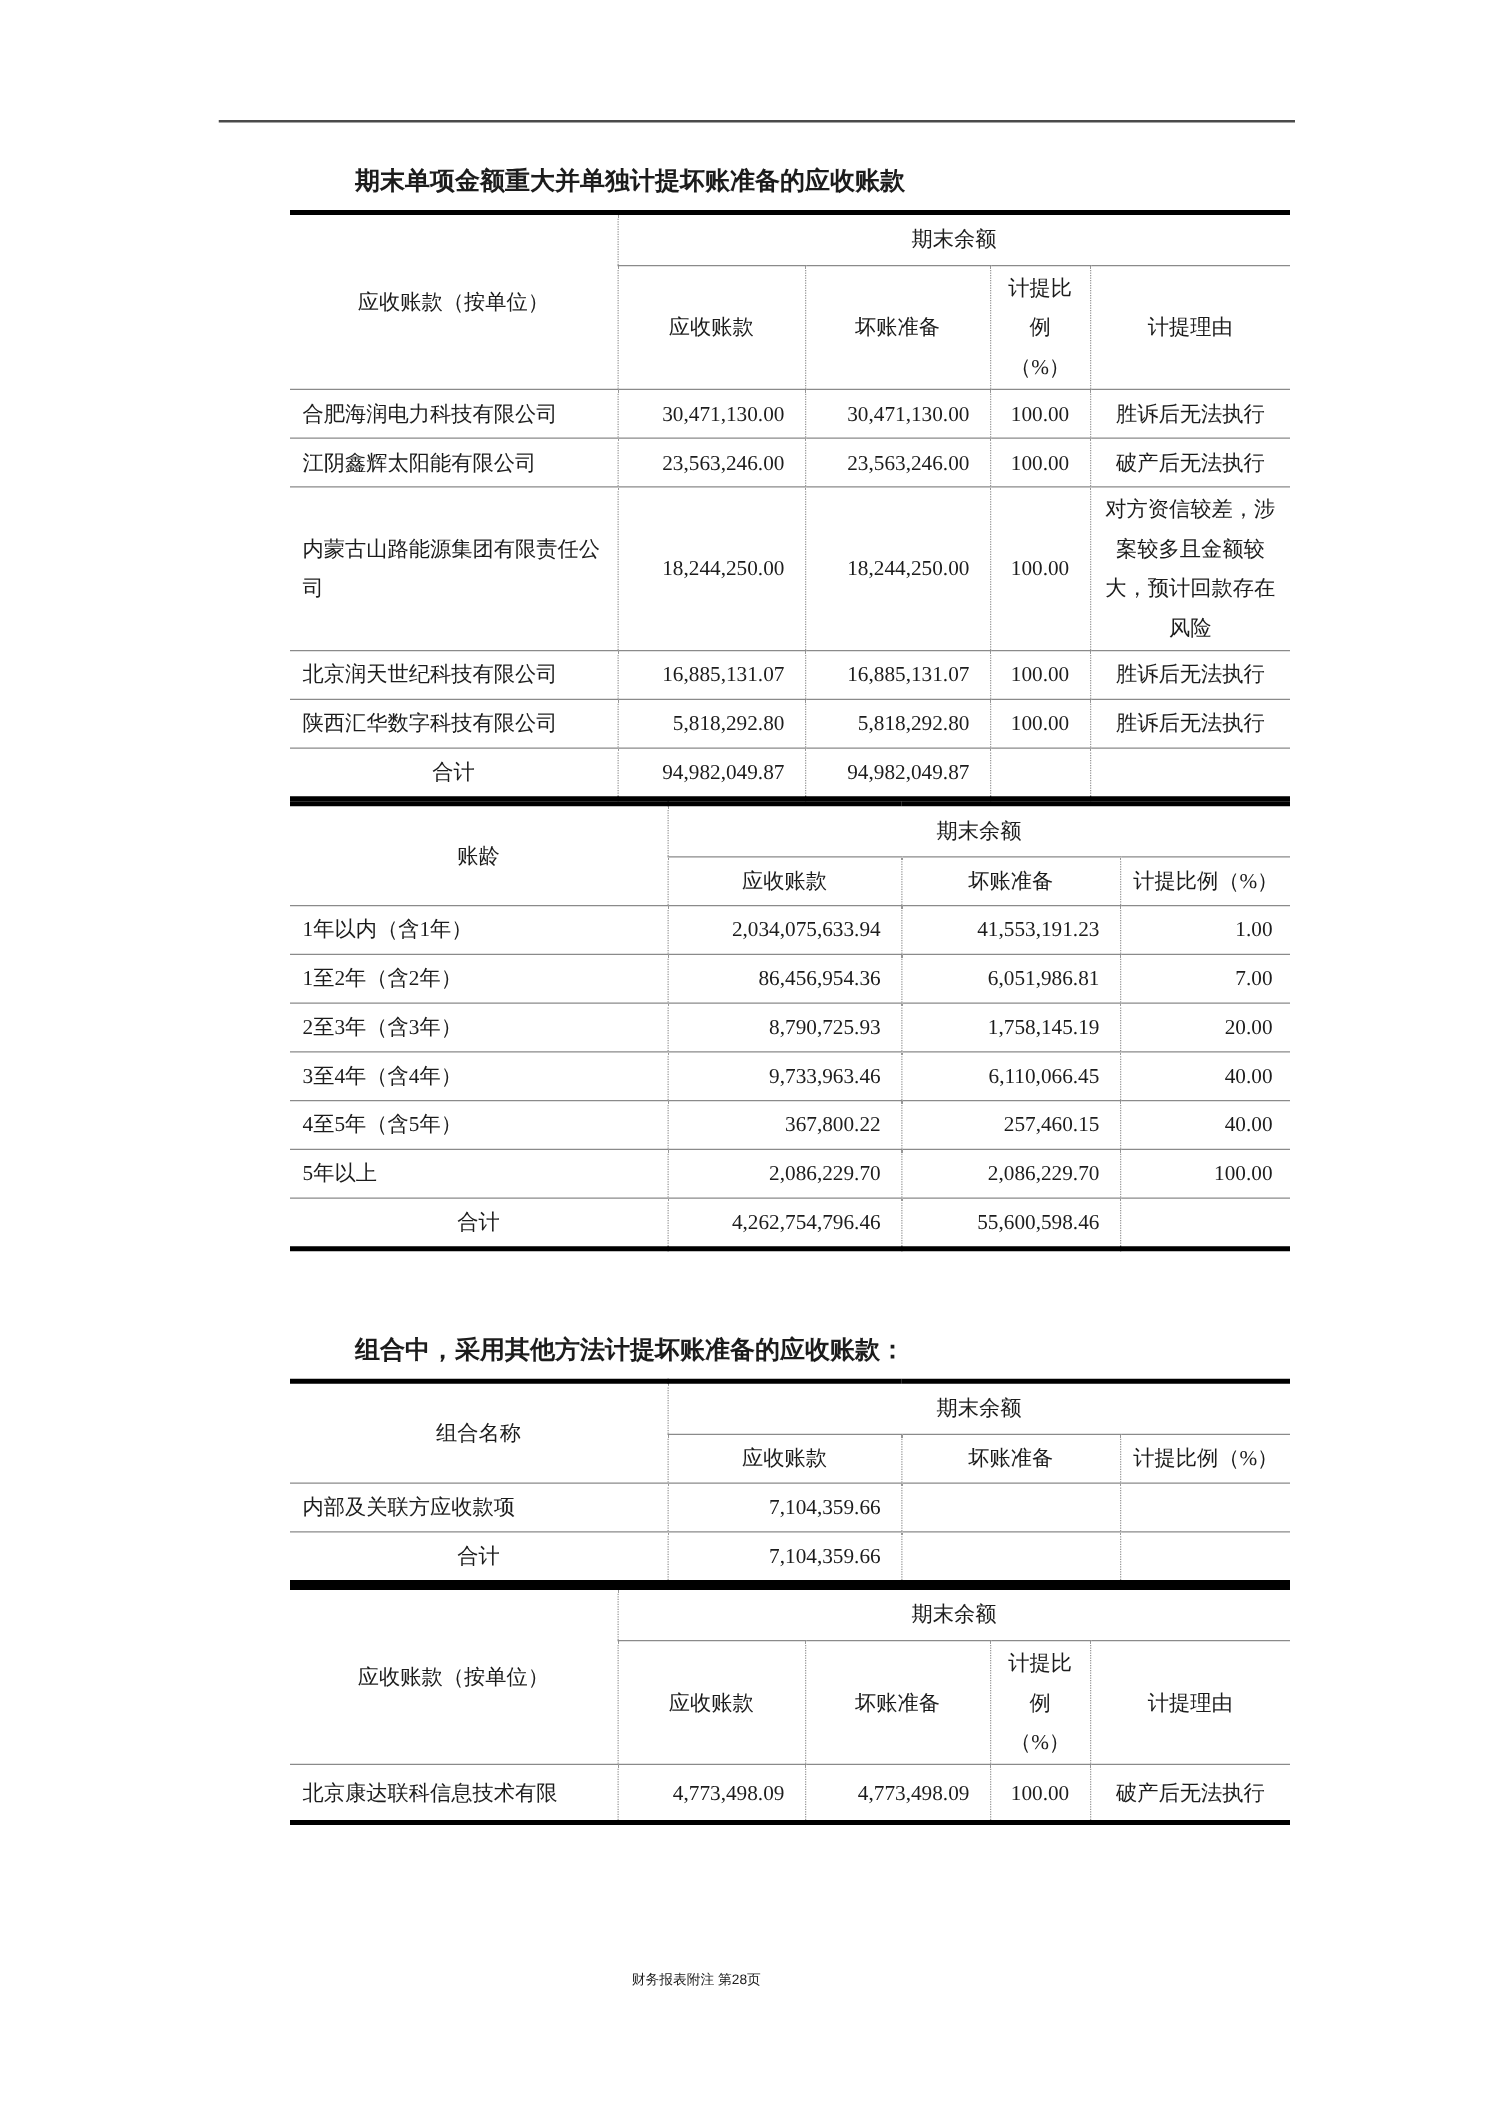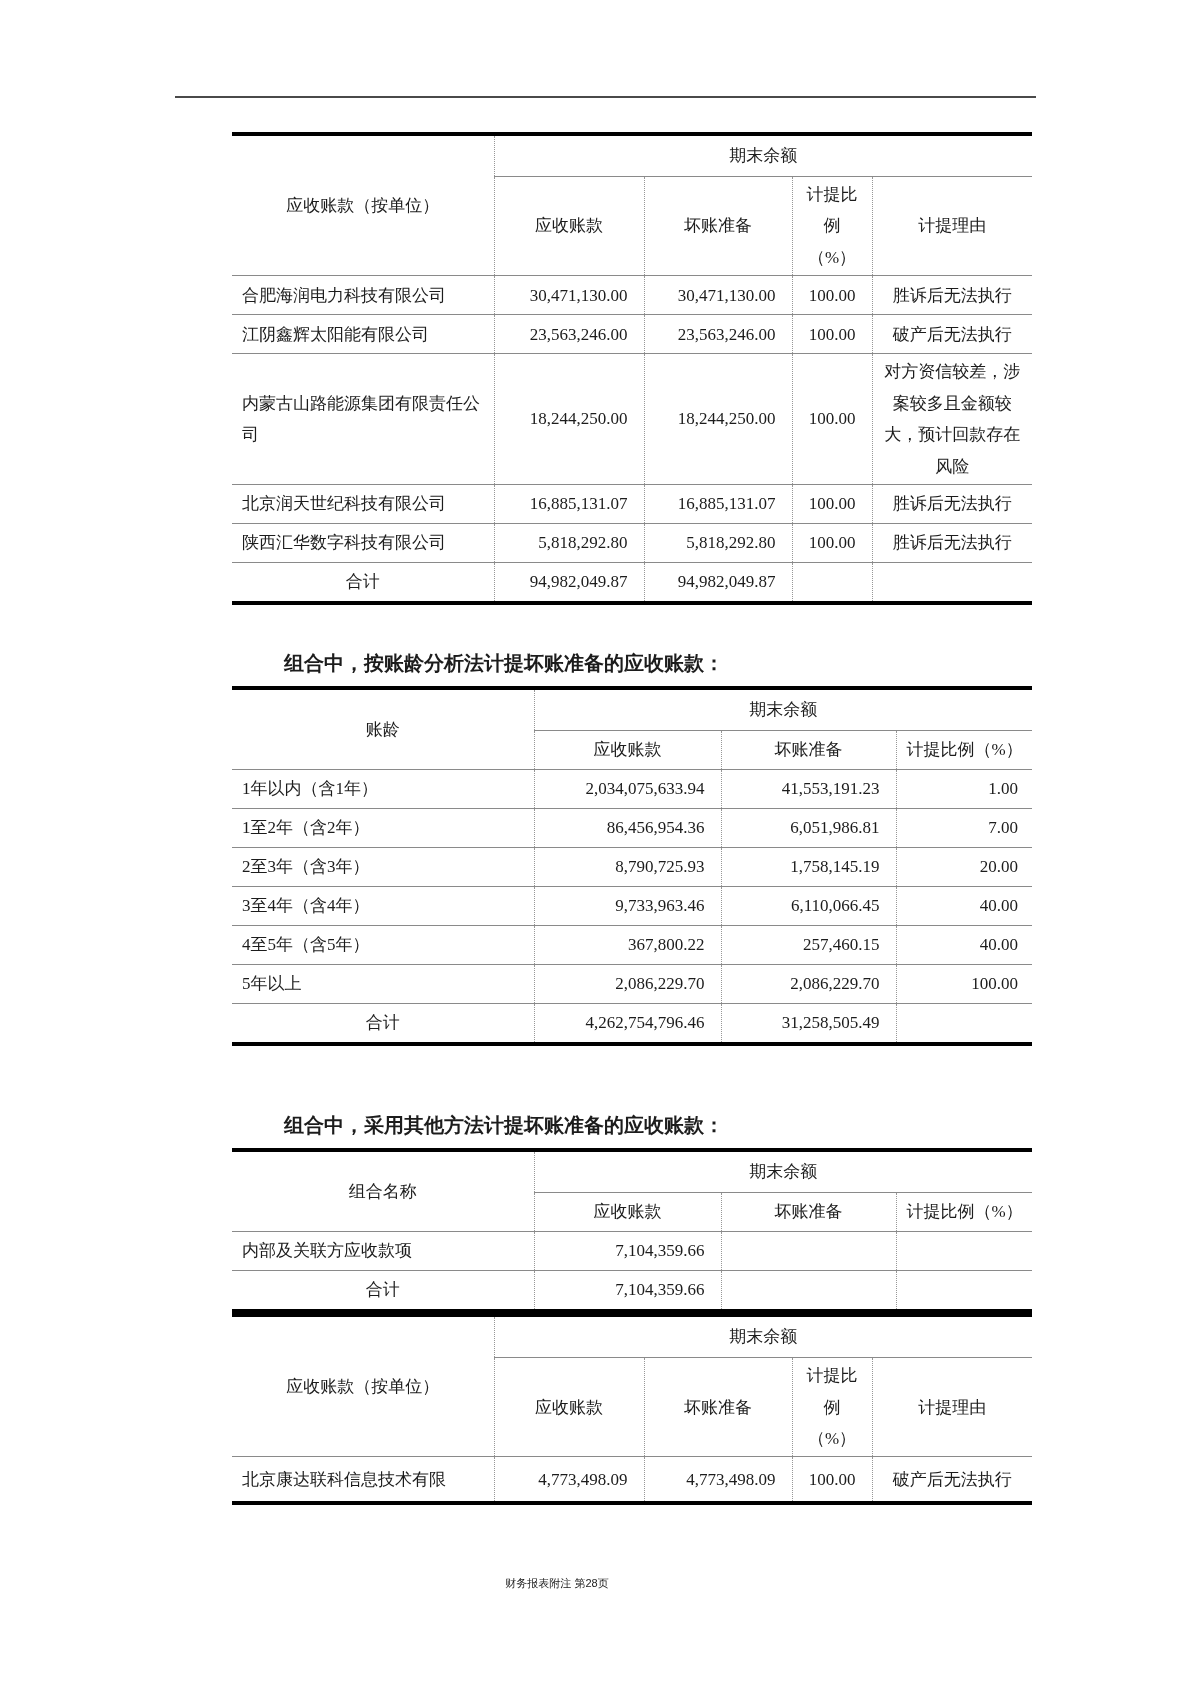--- a/index.html
+++ b/index.html
@@ -75,6 +75,7 @@
 
 <div class="content">
 
+  <p class="sec-title">期末单项金额重大并单独计提坏账准备的应收账款</p>
 
   <table>
     <colgroup>

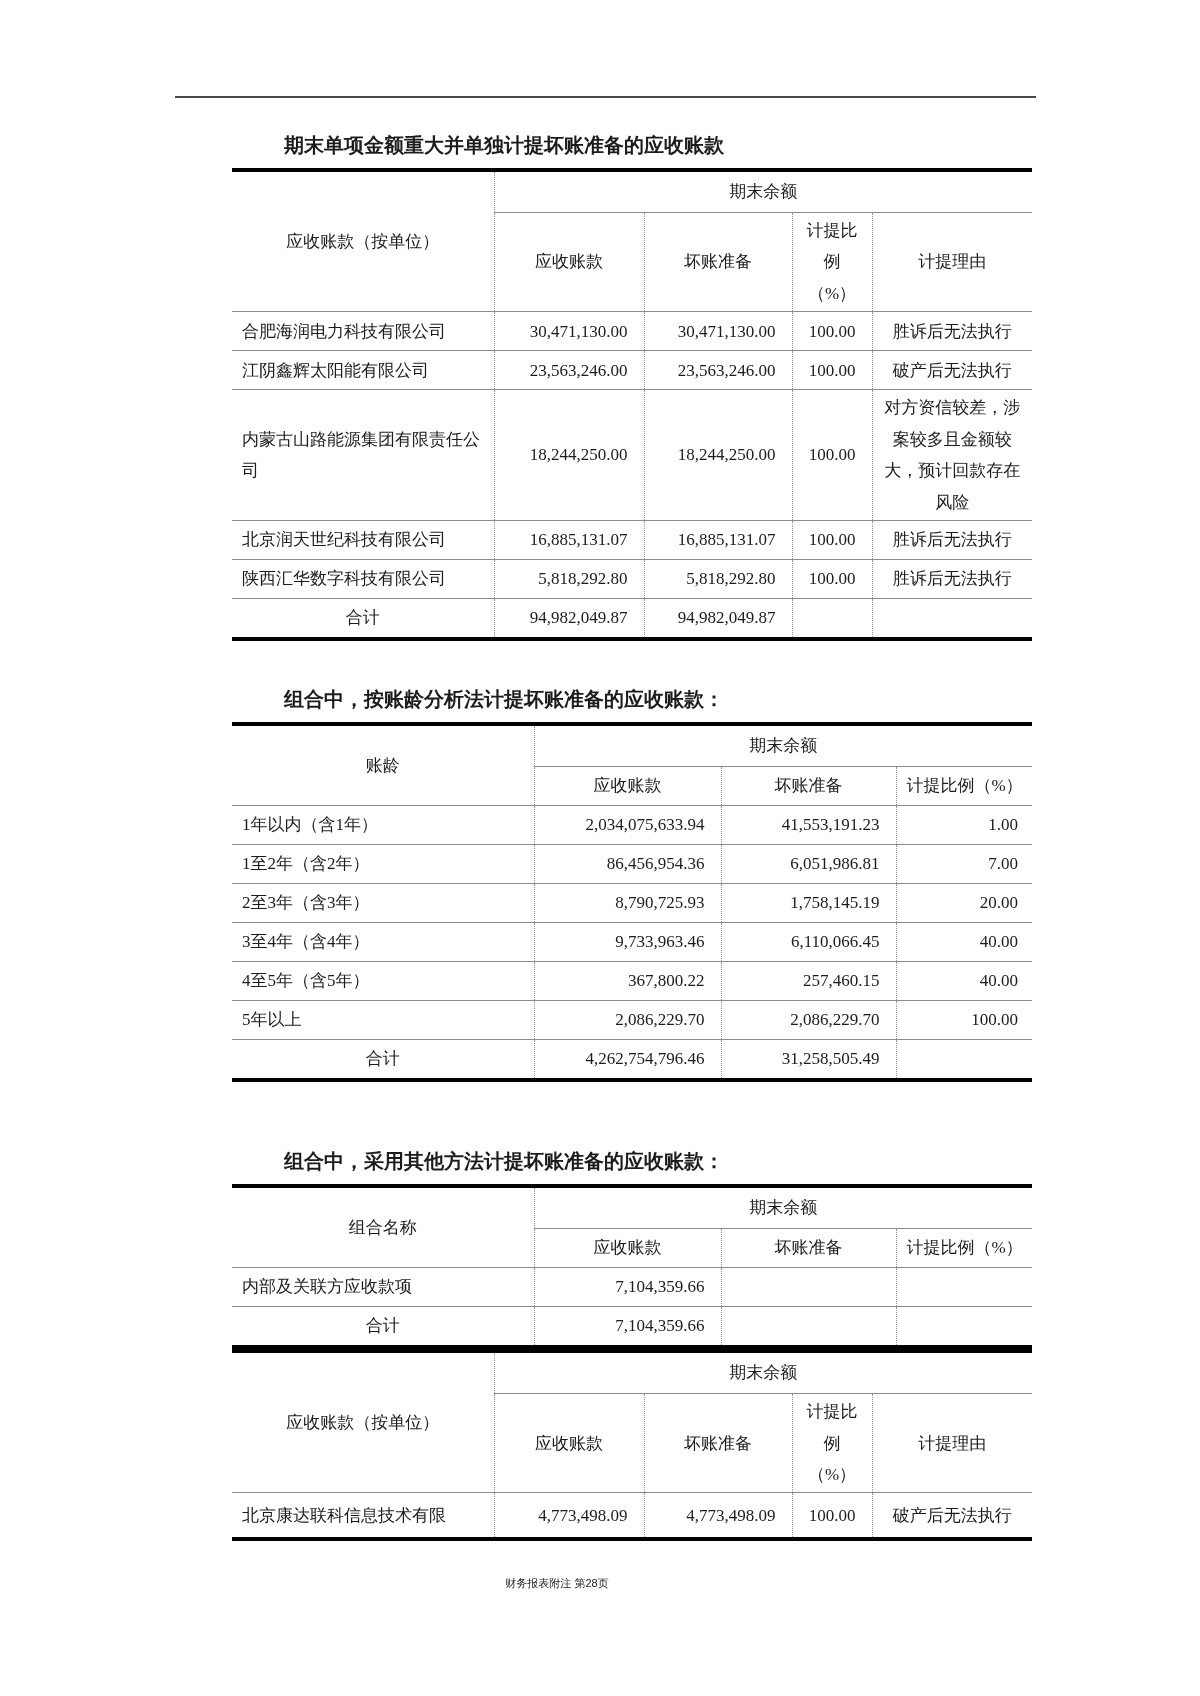--- a/index.html
+++ b/index.html
@@ -143,7 +143,6 @@
     </tbody>
   </table>
 
-  <p class="sec-title mt-a">组合中，按账龄分析法计提坏账准备的应收账款：</p>
 
   <table>
     <colgroup>

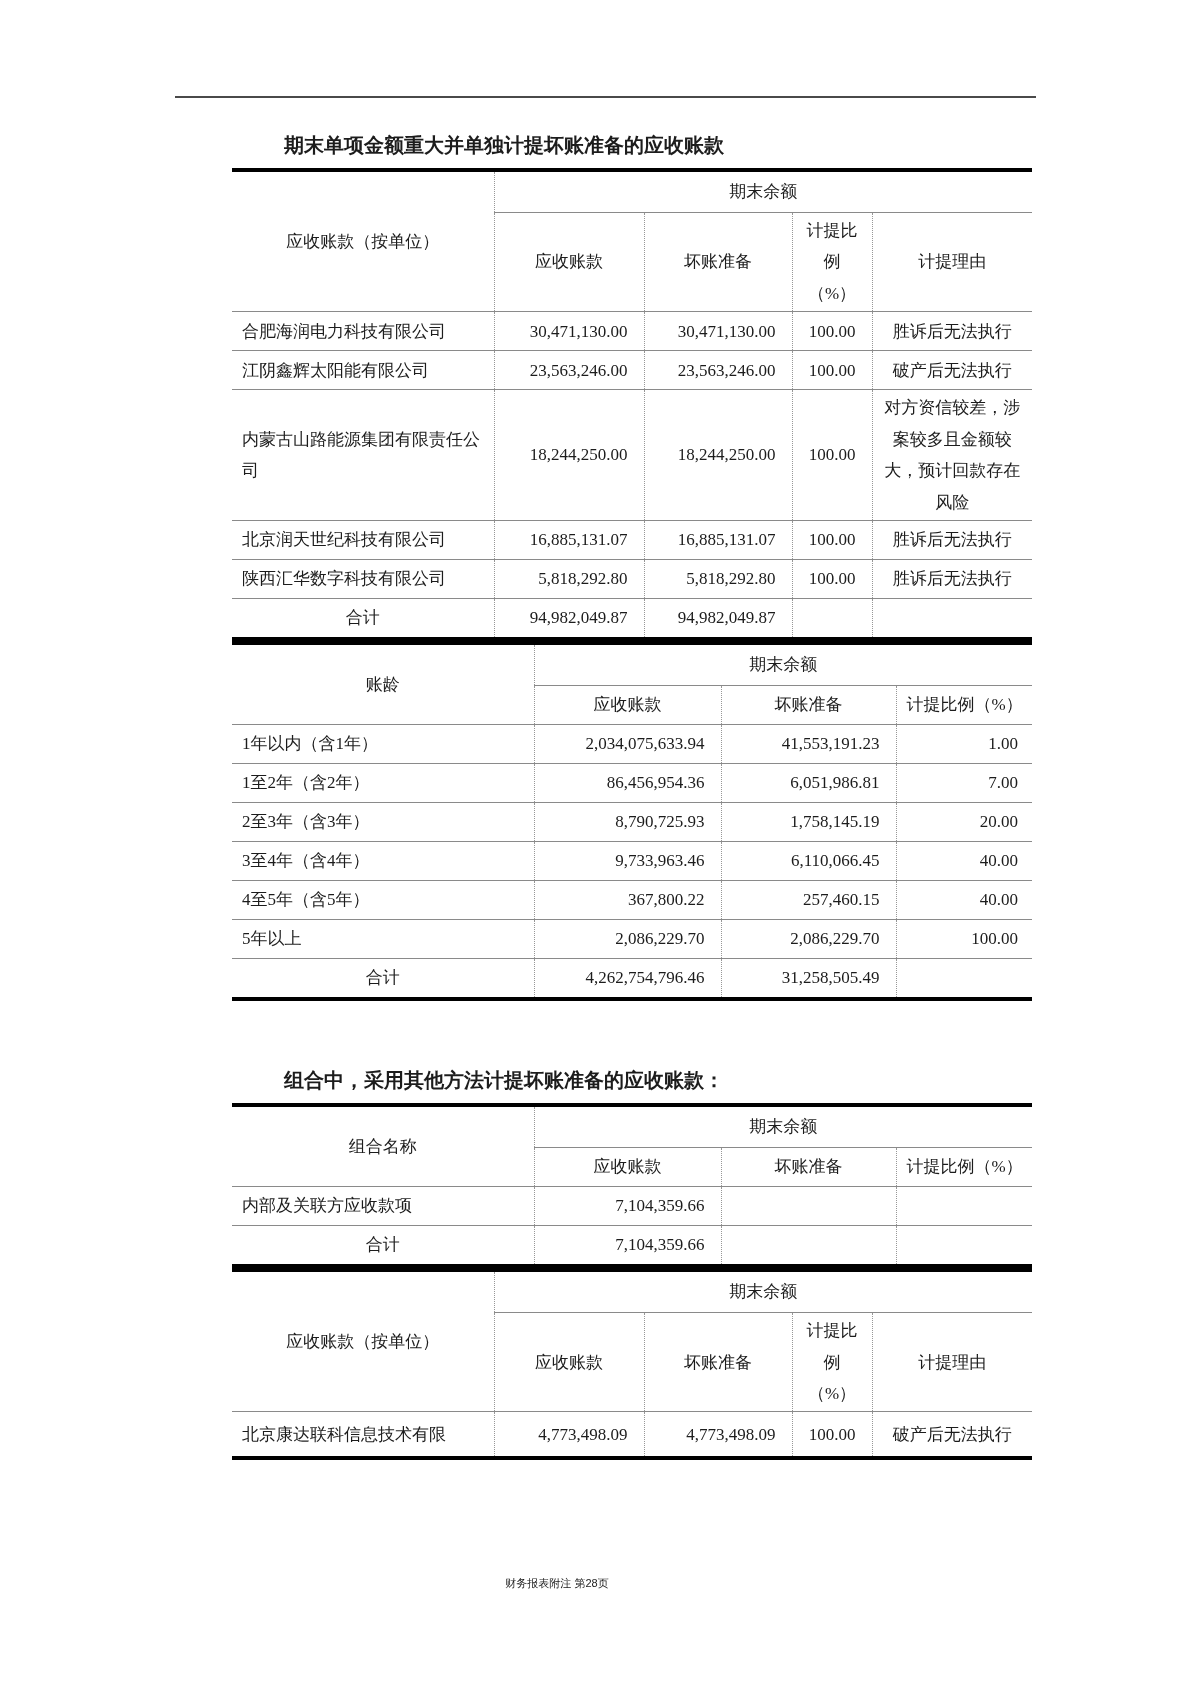--- a/index.html
+++ b/index.html
@@ -202,7 +202,7 @@
       <tr>
         <td class="c1 lab-c">合计</td>
         <td class="num">4,262,754,796.46</td>
-        <td class="num">31,258,505.49</td>
+        <td class="num">55,600,598.46</td>
         <td class="ratio-r"></td>
       </tr>
     </tbody>

